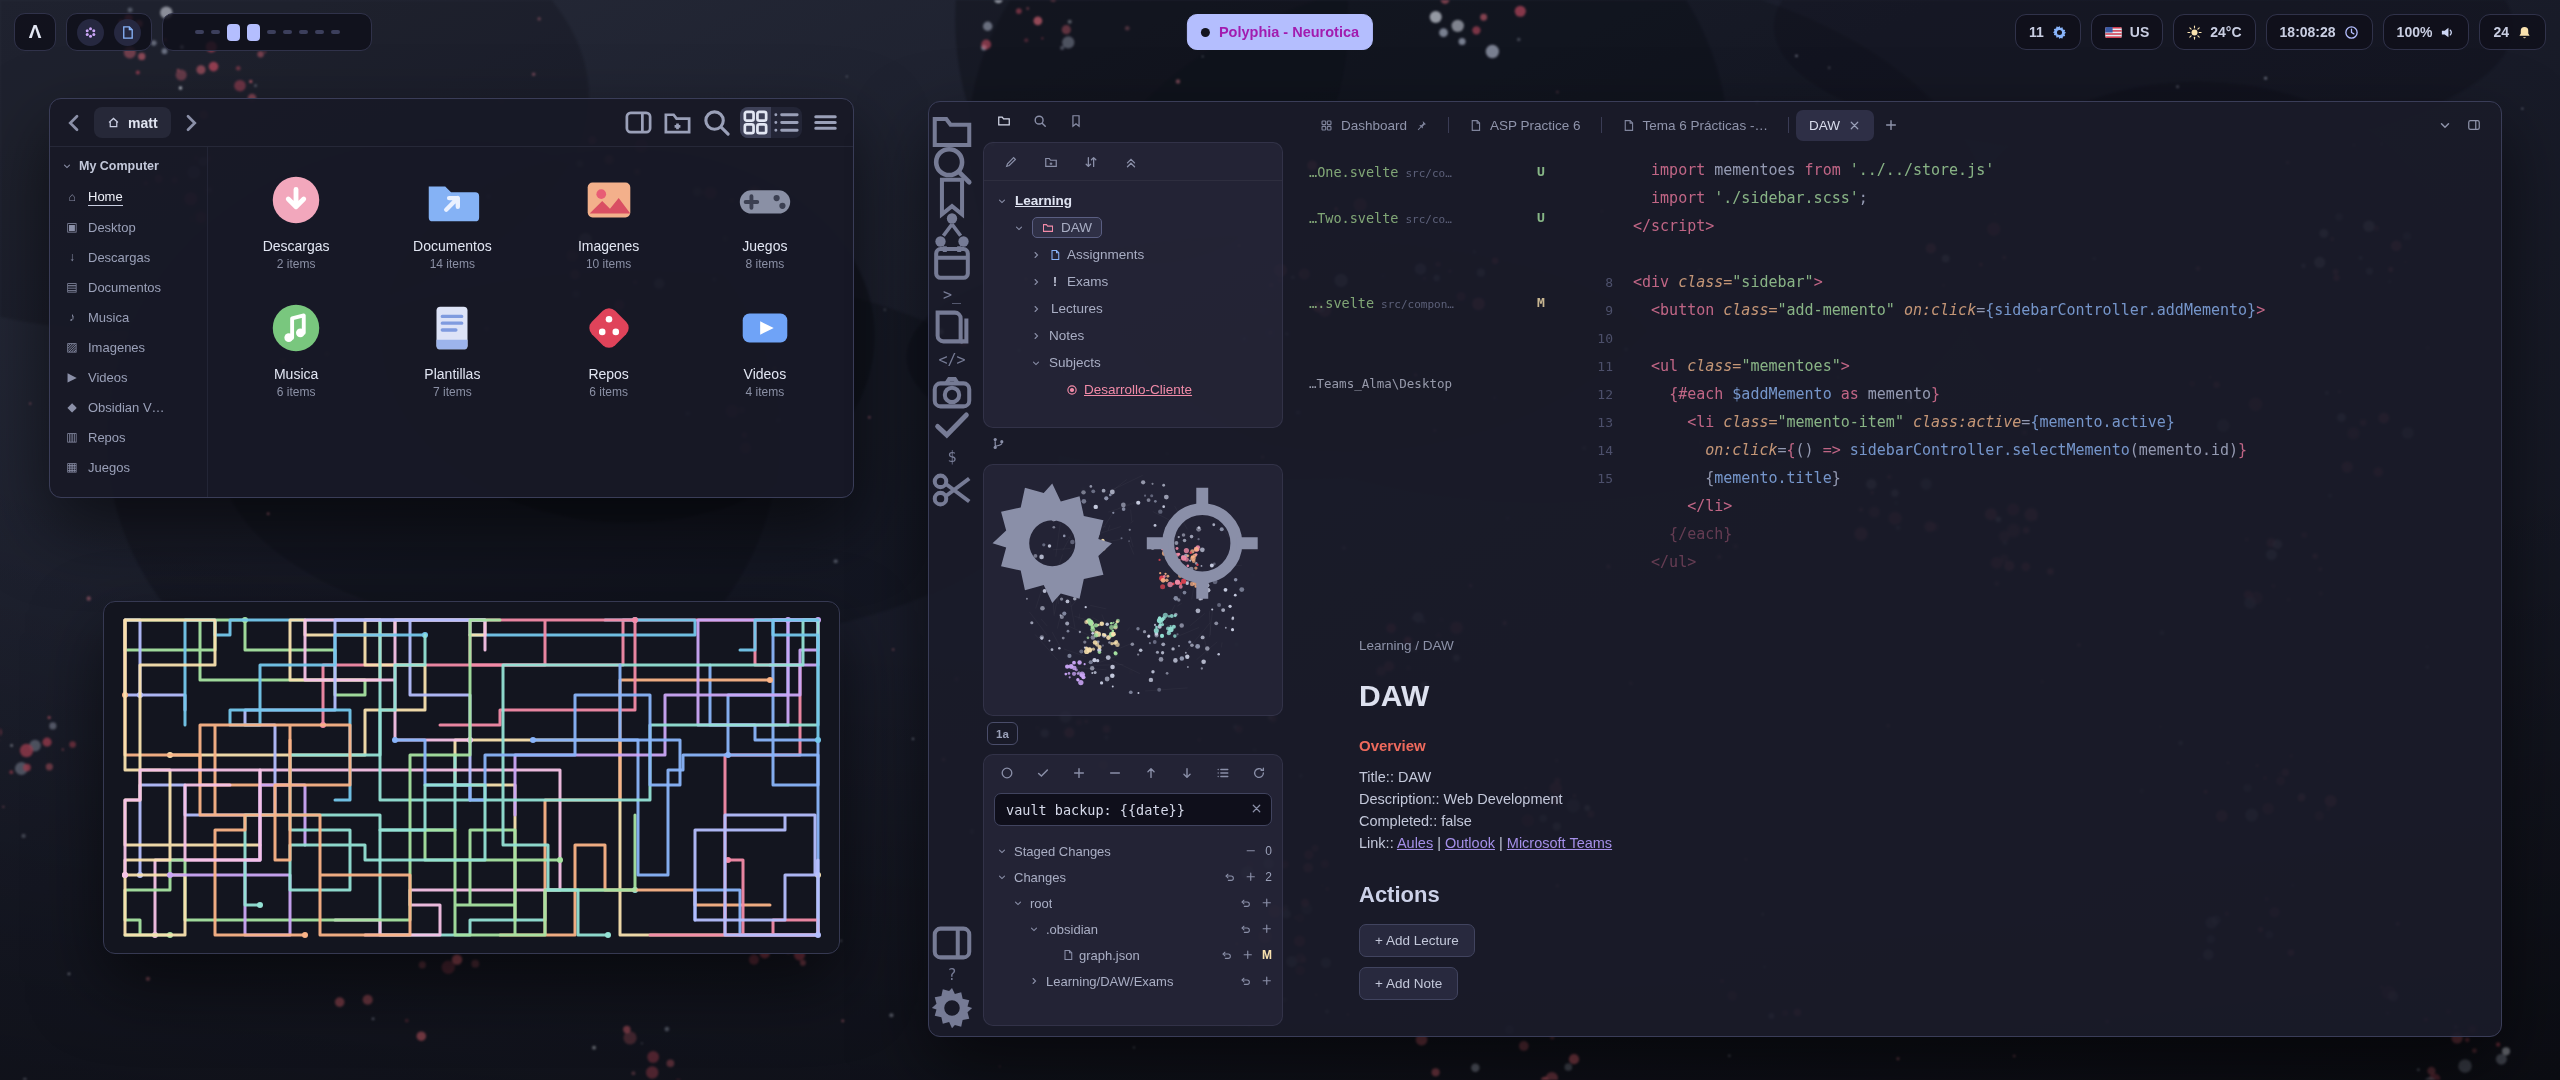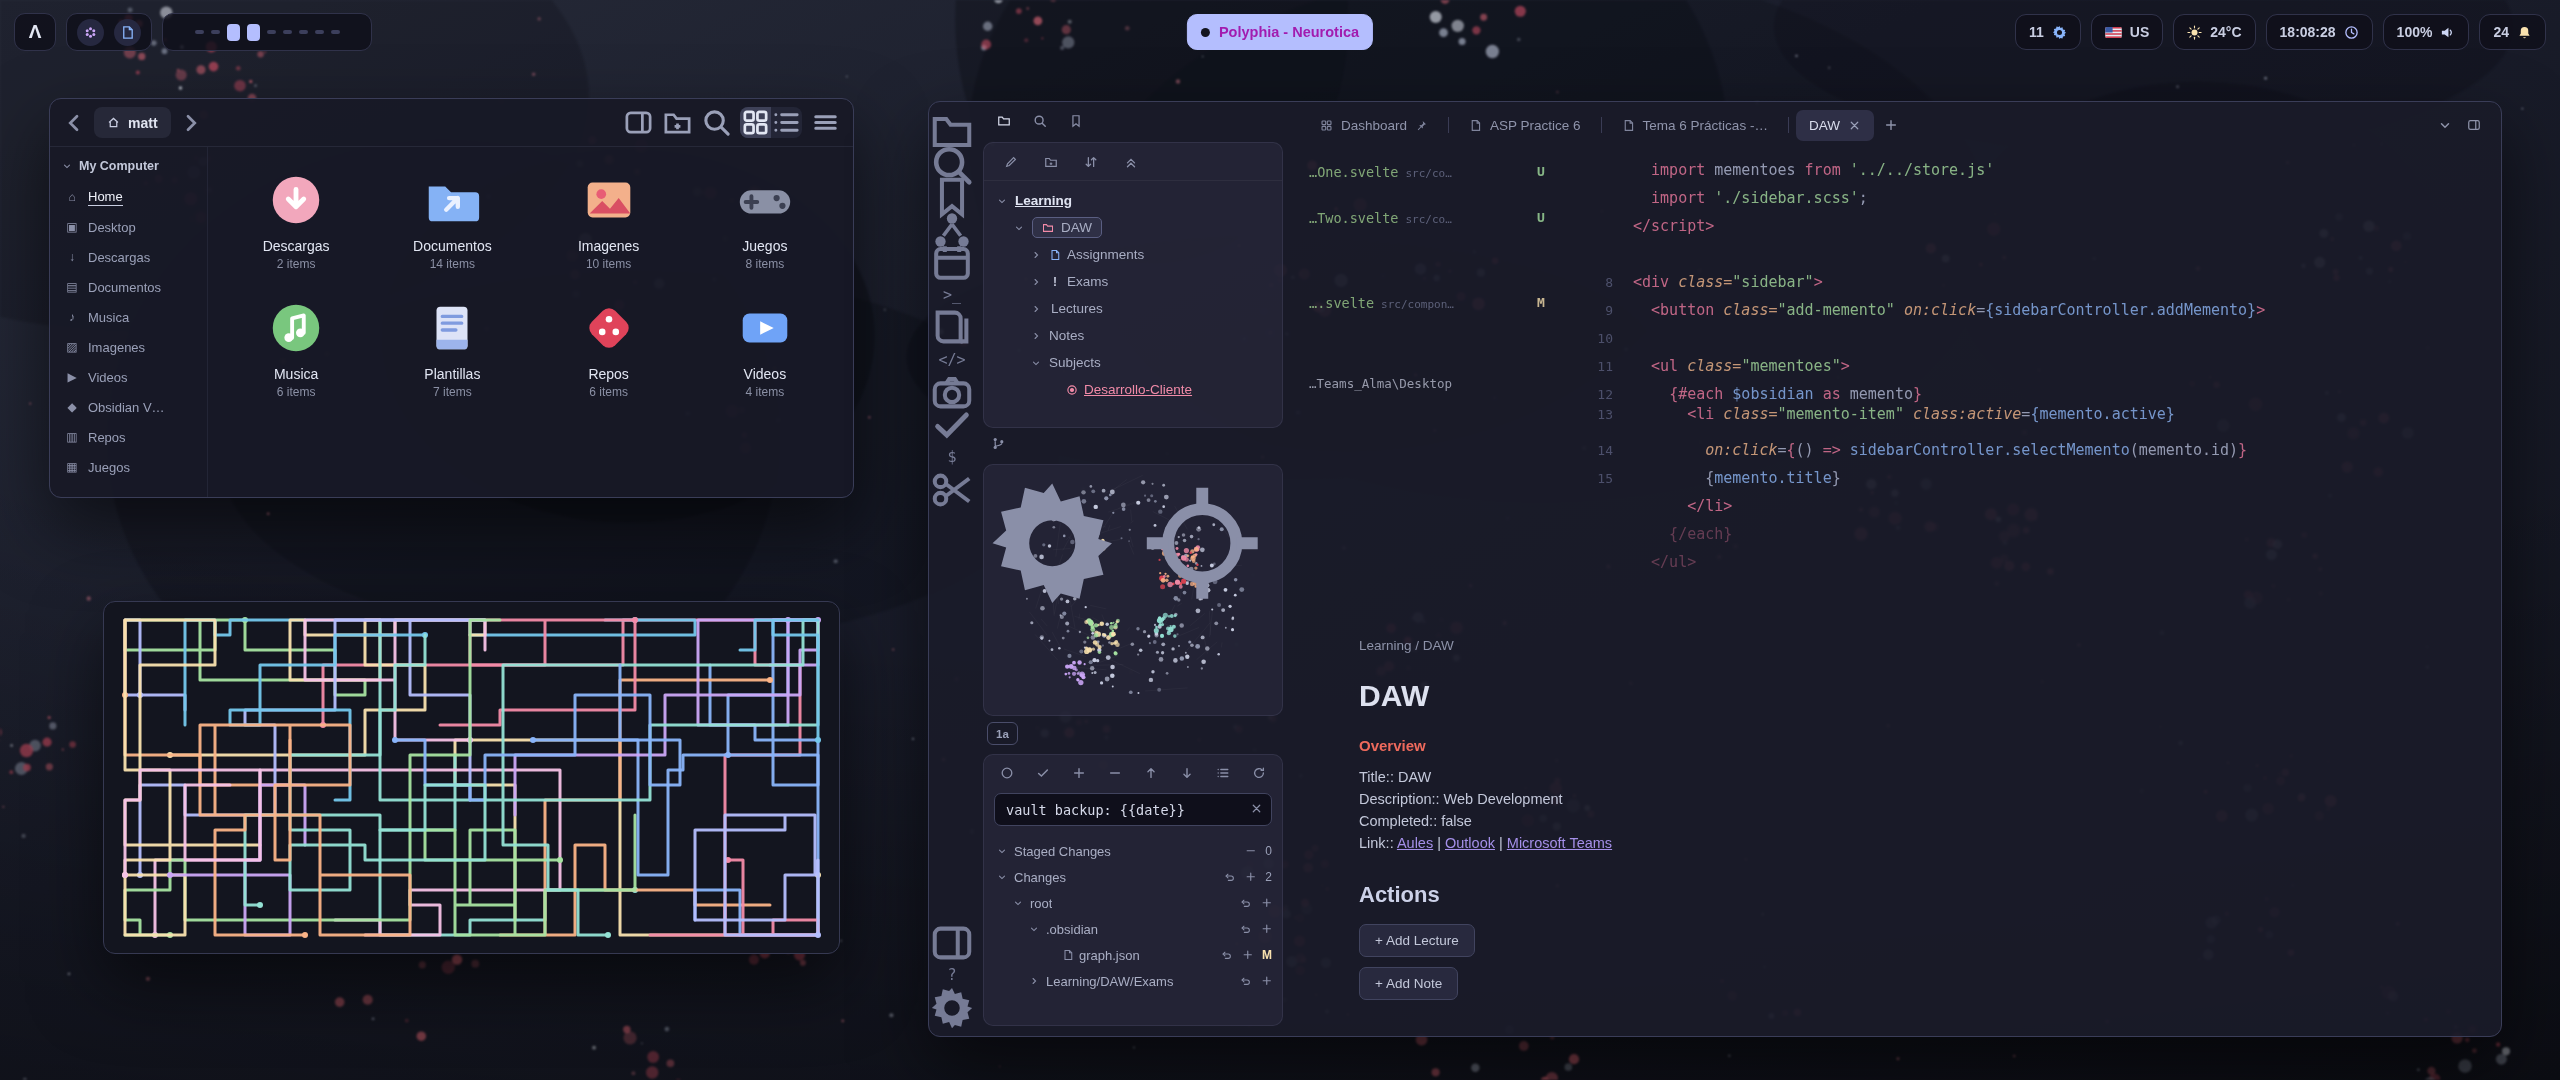--- a/index.html
+++ b/index.html
@@ -2110,7 +2110,7 @@
           </div>
           <div class="codeline" style="top: 232px;">
             <span class="cgut">12</span>
-            <span class="ctext"><span class="ct">    </span><span class="ck">{#each </span><span class="cf">$obsidian </span><span class="ck">as </span><span class="ct">memento</span><span class="ck">}</span></span>
+            <span class="ctext"><span class="ct">    </span><span class="ck">{#each </span><span class="cf">$addMemento </span><span class="ck">as </span><span class="ct">memento</span><span class="ck">}</span></span>
           </div>
           <div class="codeline" style="top: 252px;">
             <span class="cgut">13</span>

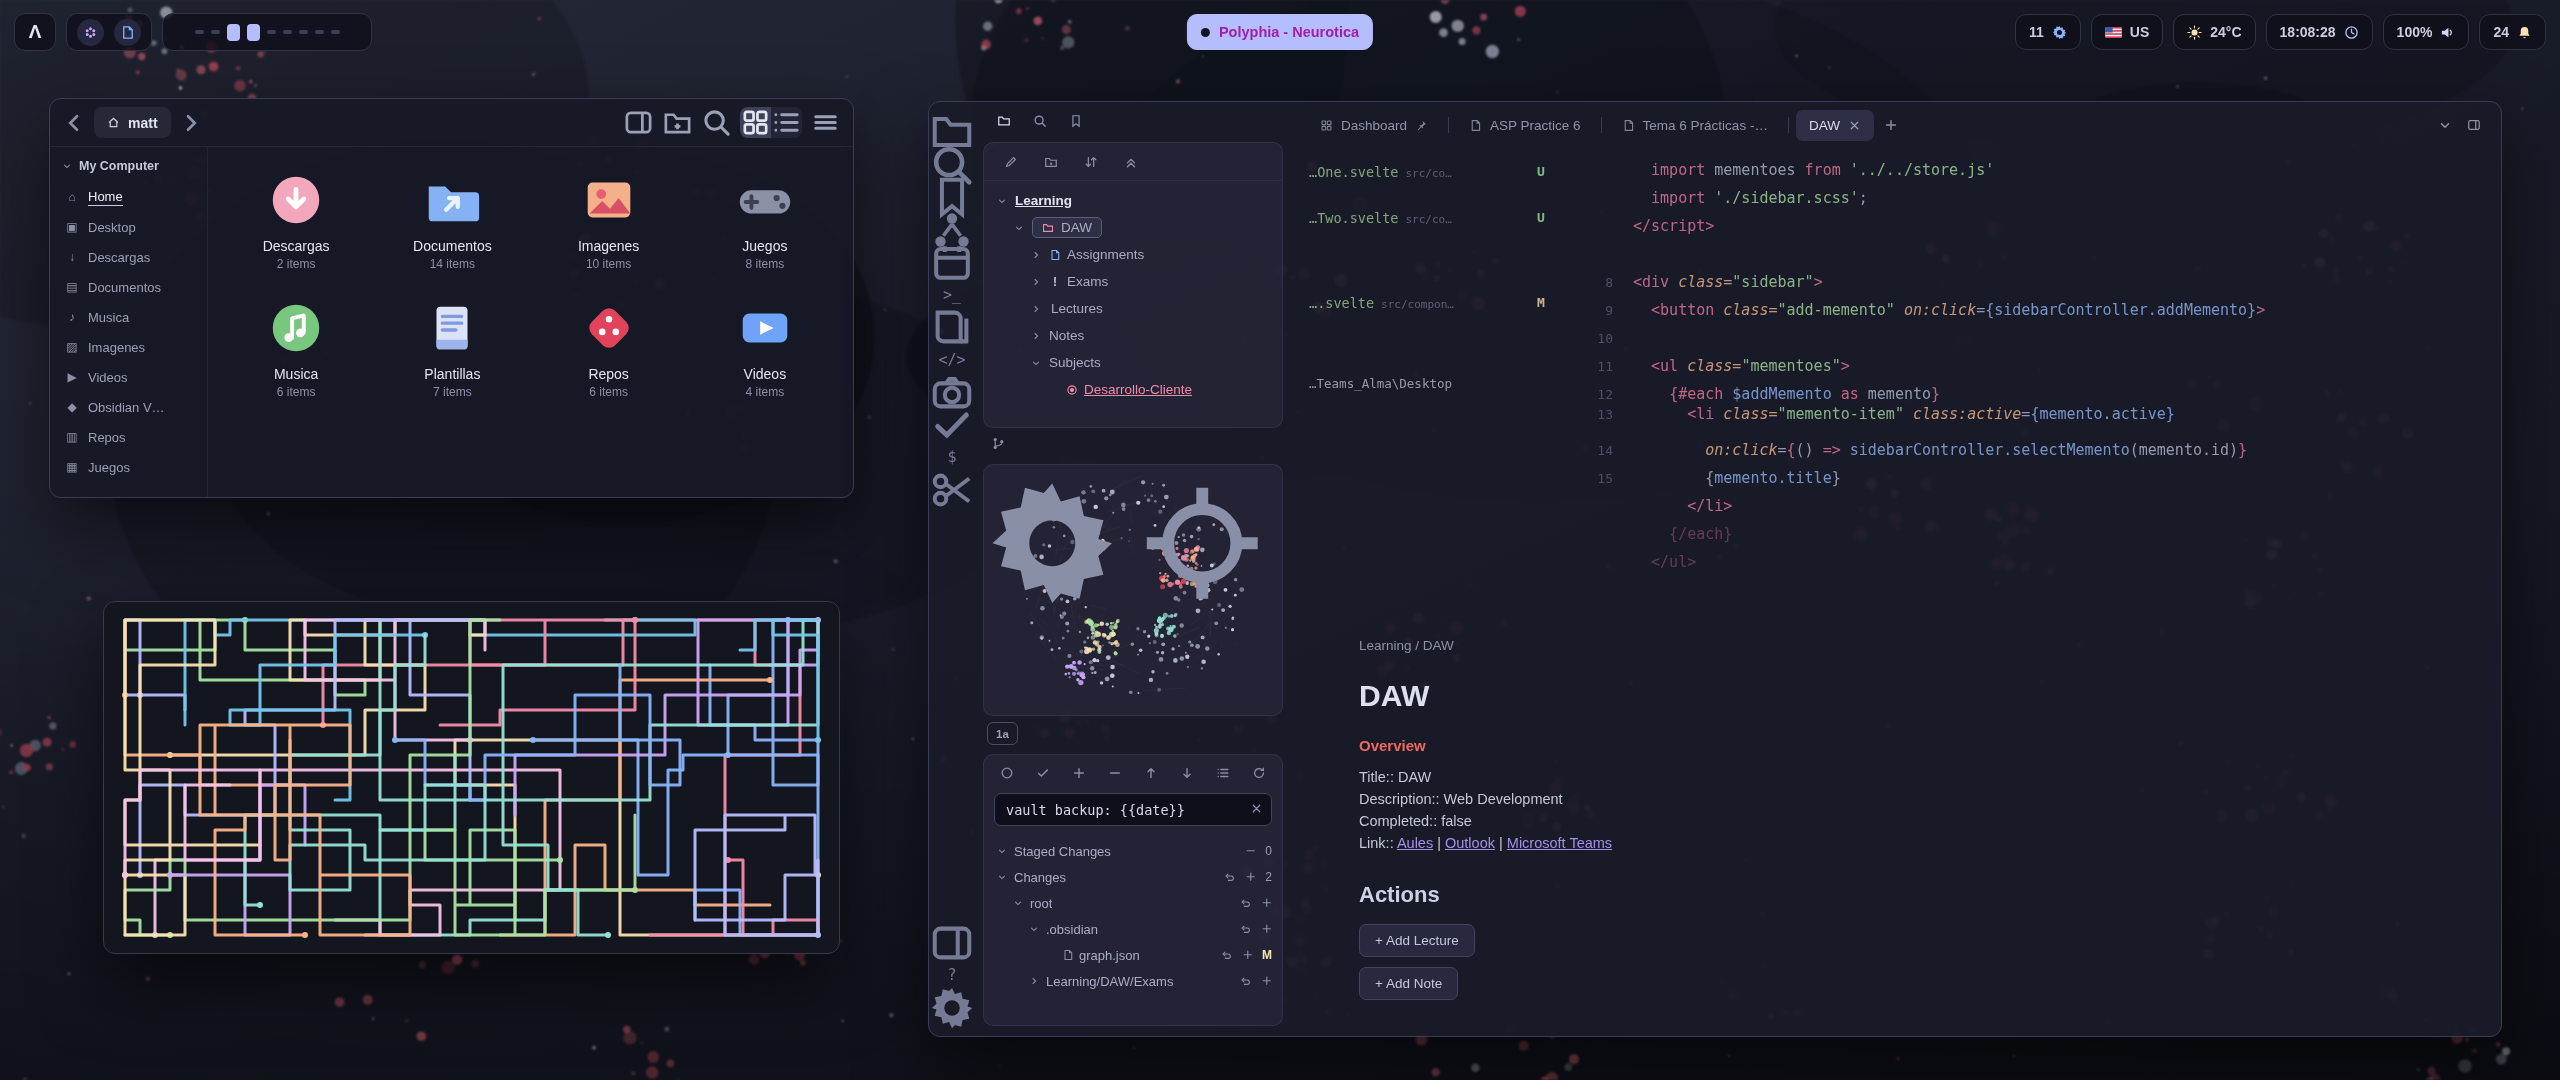--- a/index.html
+++ b/index.html
@@ -2112,7 +2112,7 @@
             <span class="cgut">12</span>
             <span class="ctext"><span class="ct">    </span><span class="ck">{#each </span><span class="cf">$addMemento </span><span class="ck">as </span><span class="ct">memento</span><span class="ck">}</span></span>
           </div>
-          <div class="codeline" style="top: 252px;">
+          <div class="codeline" style="top: 260px;">
             <span class="cgut">13</span>
             <span class="ctext"><span class="ct">      </span><span class="ck">&lt;li </span><span class="ca">class=</span><span class="cs">"memento-item"</span><span class="ca"> class:active</span><span class="ct">=</span><span class="cf">{memento.active}</span></span>
           </div>

